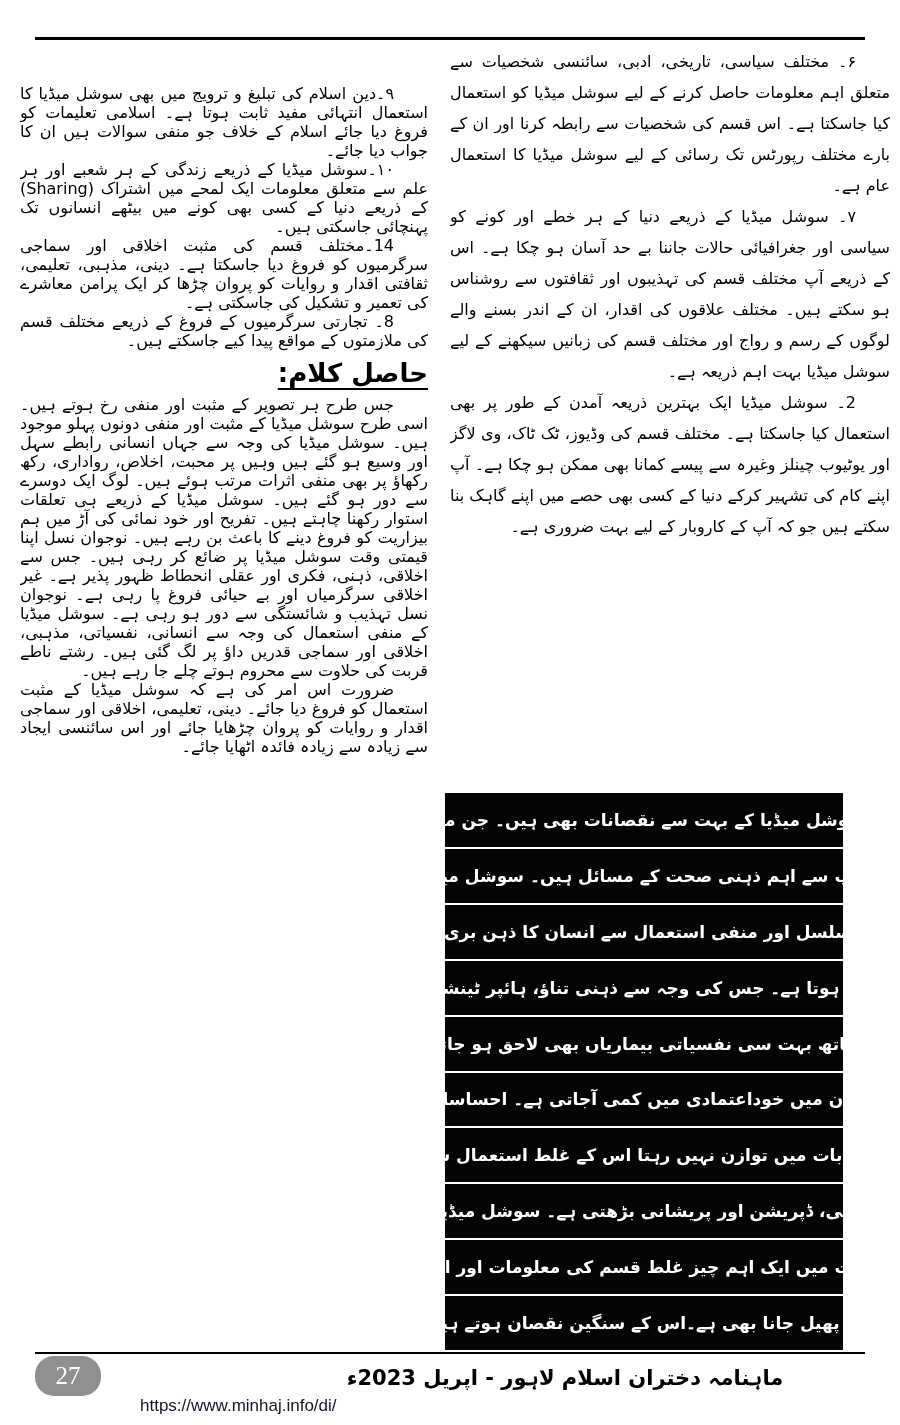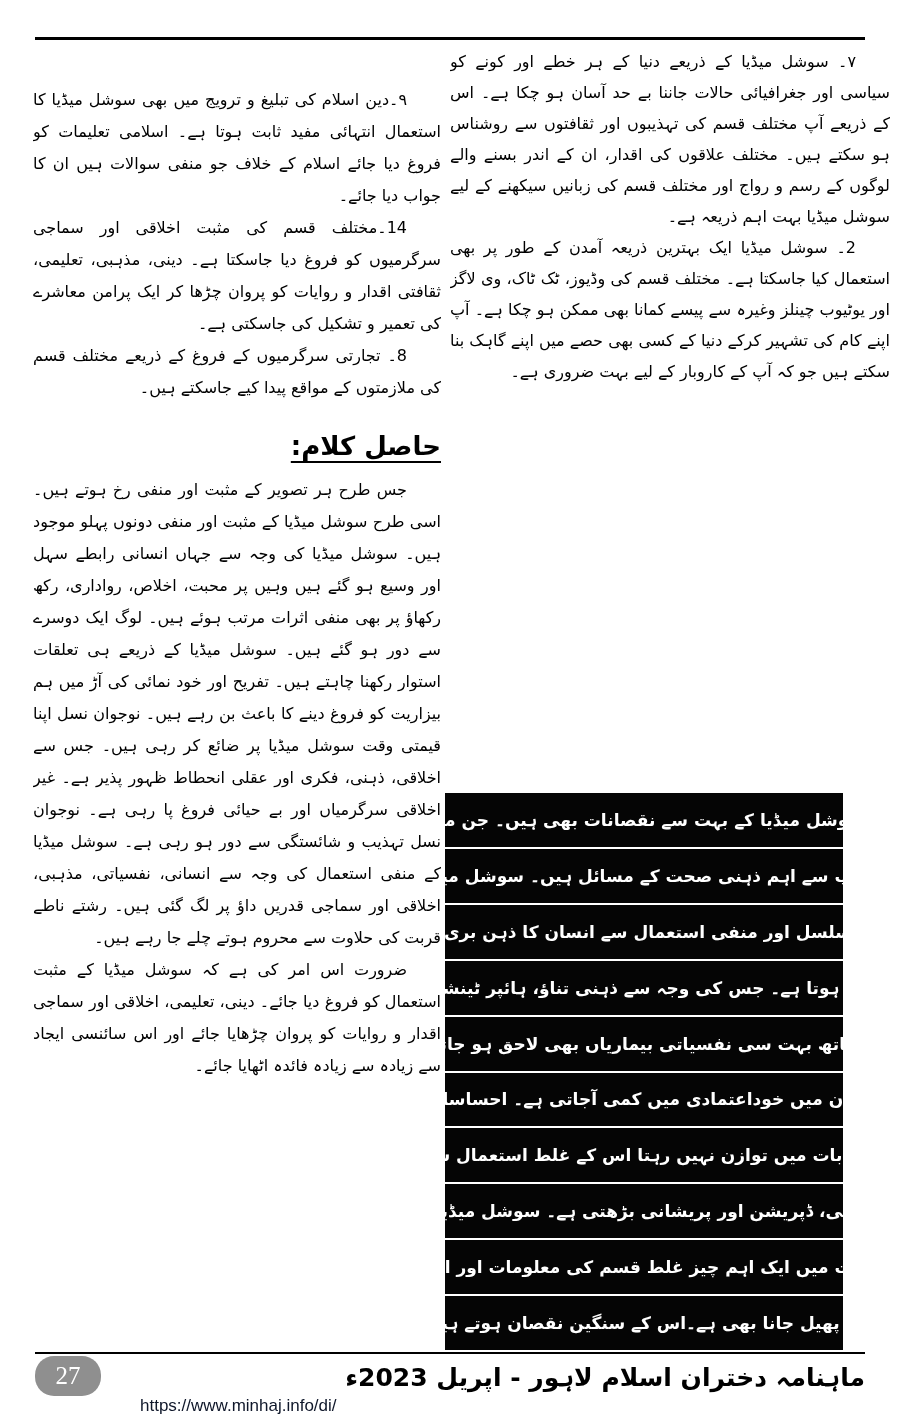--- a/index.html
+++ b/index.html
@@ -122,6 +122,7 @@
 <div class="rule top-rule"></div>
 
 <section class="column right-col">
+  <p>۶۔ مختلف سیاسی، تاریخی، ادبی، سائنسی شخصیات سے متعلق اہم معلومات حاصل کرنے کے لیے سوشل میڈیا کو استعمال کیا جاسکتا ہے۔ اس قسم کی شخصیات سے رابطہ کرنا اور ان کے بارے مختلف رپورٹس تک رسائی کے لیے سوشل میڈیا کا استعمال عام ہے۔</p>
   <p>۷۔ سوشل میڈیا کے ذریعے دنیا کے ہر خطے اور کونے کو سیاسی اور جغرافیائی حالات جاننا بے حد آسان ہو چکا ہے۔ اس کے ذریعے آپ مختلف قسم کی تہذیبوں اور ثقافتوں سے روشناس ہو سکتے ہیں۔ مختلف علاقوں کی اقدار، ان کے اندر بسنے والے لوگوں کے رسم و رواج اور مختلف قسم کی زبانیں سیکھنے کے لیے سوشل میڈیا بہت اہم ذریعہ ہے۔</p>
   <p>2۔ سوشل میڈیا ایک بہترین ذریعہ آمدن کے طور پر بھی استعمال کیا جاسکتا ہے۔ مختلف قسم کی وڈیوز، ٹک ٹاک، وی لاگز اور یوٹیوب چینلز وغیرہ سے پیسے کمانا بھی ممکن ہو چکا ہے۔ آپ اپنے کام کی تشہیر کرکے دنیا کے کسی بھی حصے میں اپنے گاہک بنا سکتے ہیں جو کہ آپ کے کاروبار کے لیے بہت ضروری ہے۔</p>
 </section>

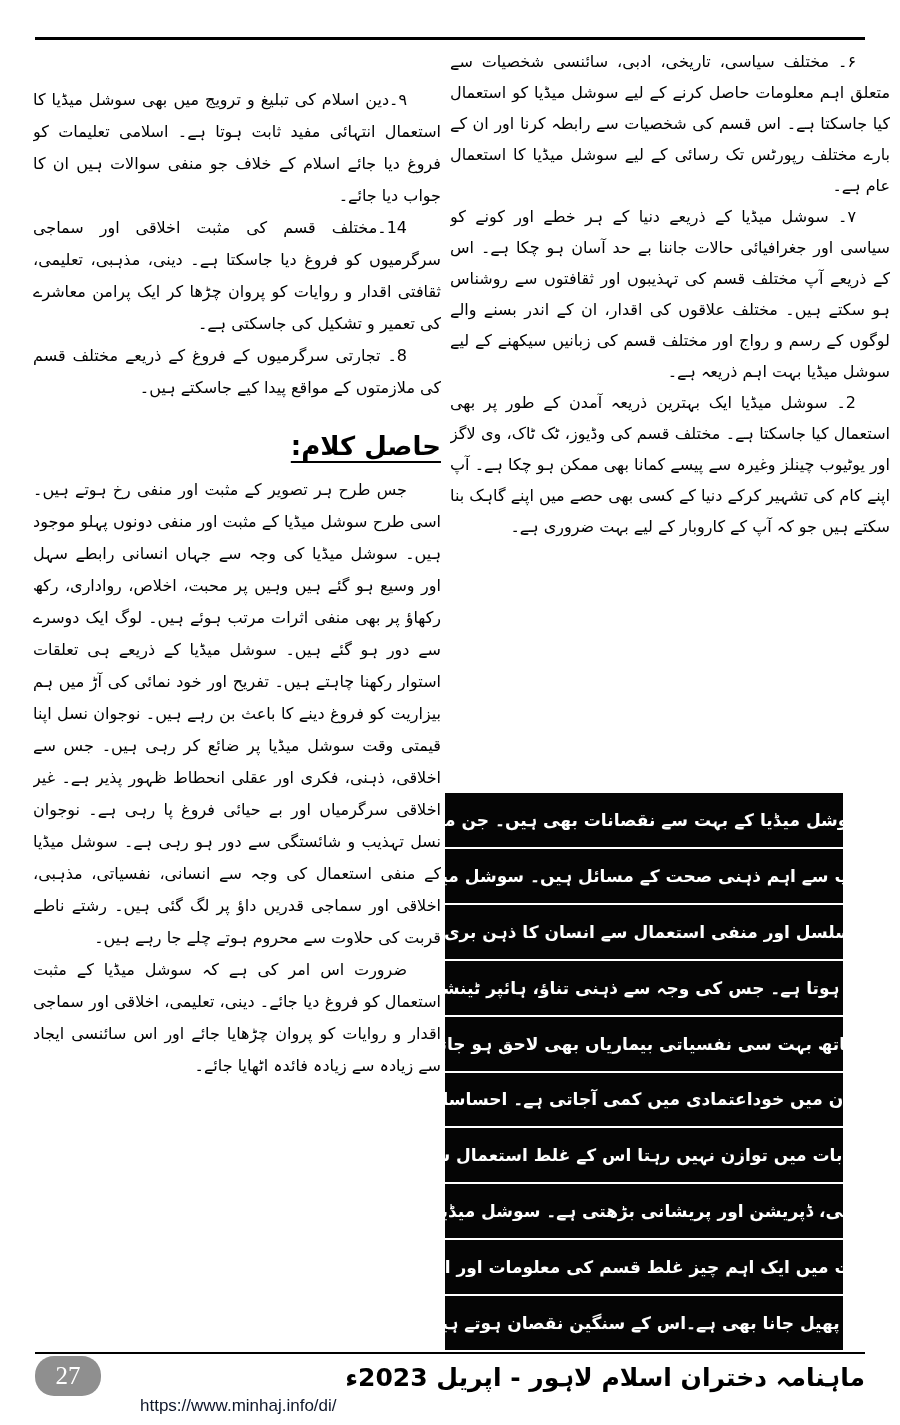--- a/index.html
+++ b/index.html
@@ -37,11 +37,11 @@
   }
   .left-col {
     top: 84px;
-    left: 33px;
+    left: 20px;
     width: 408px;
     height: 1266px;
     font-size: 16px;
-    line-height: 32px;
+    line-height: 19px;
   }
   .column p {
     text-indent: 34px;

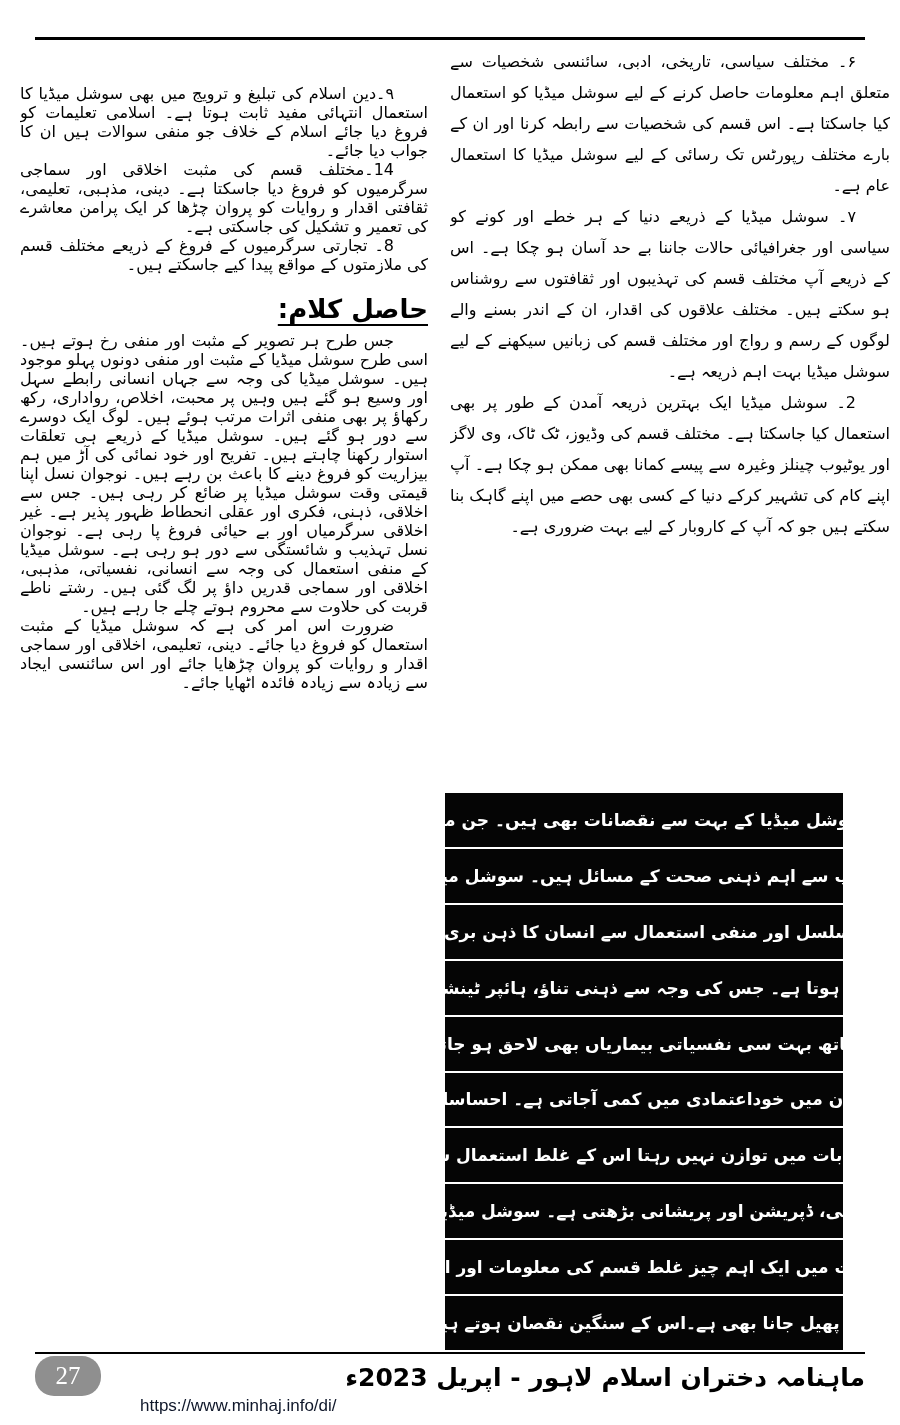--- a/index.html
+++ b/index.html
@@ -142,6 +142,7 @@
 
 <section class="column left-col">
   <p>۹۔دین اسلام کی تبلیغ و ترویج میں بھی سوشل میڈیا کا استعمال انتہائی مفید ثابت ہوتا ہے۔ اسلامی تعلیمات کو فروغ دیا جائے اسلام کے خلاف جو منفی سوالات ہیں ان کا جواب دیا جائے۔</p>
+  <p>۱۰۔سوشل میڈیا کے ذریعے زندگی کے ہر شعبے اور ہر علم سے متعلق معلومات ایک لمحے میں اشتراک (Sharing) کے ذریعے دنیا کے کسی بھی کونے میں بیٹھے انسانوں تک پہنچائی جاسکتی ہیں۔</p>
   <p>14۔مختلف قسم کی مثبت اخلاقی اور سماجی سرگرمیوں کو فروغ دیا جاسکتا ہے۔ دینی، مذہبی، تعلیمی، ثقافتی اقدار و روایات کو پروان چڑھا کر ایک پرامن معاشرے کی تعمیر و تشکیل کی جاسکتی ہے۔</p>
   <p>8۔ تجارتی سرگرمیوں کے فروغ کے ذریعے مختلف قسم کی ملازمتوں کے مواقع پیدا کیے جاسکتے ہیں۔</p>
   <h2 class="conclusion-heading">حاصل کلام:</h2>

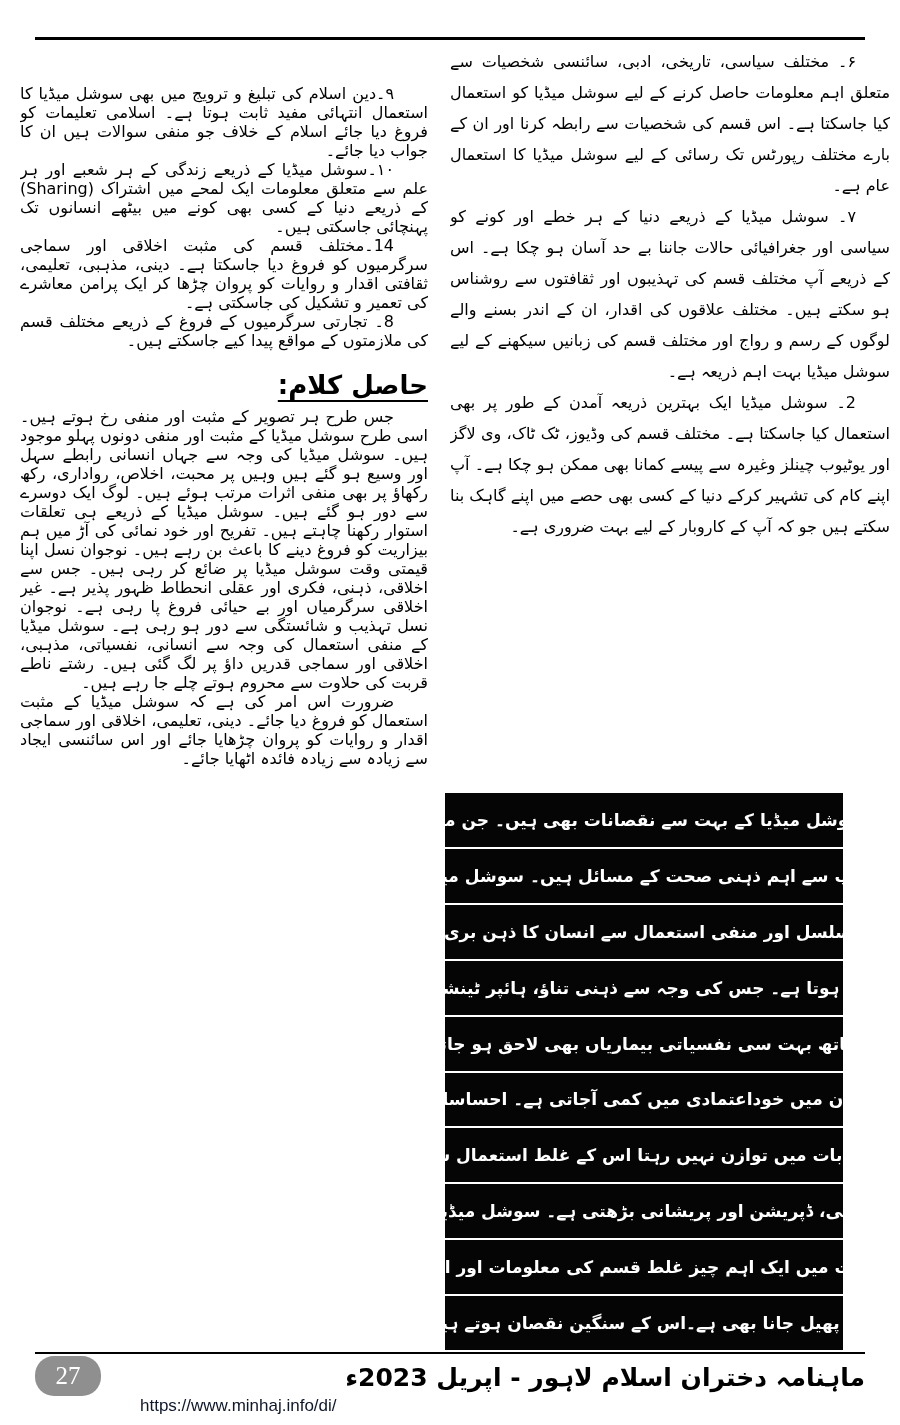--- a/index.html
+++ b/index.html
@@ -52,7 +52,7 @@
     font-weight: bold;
     text-decoration: underline;
     text-underline-offset: 6px;
-    margin: 26px 0 12px 0;
+    margin: 14px 0 12px 0;
     text-indent: 0;
   }
   .highlight-box {

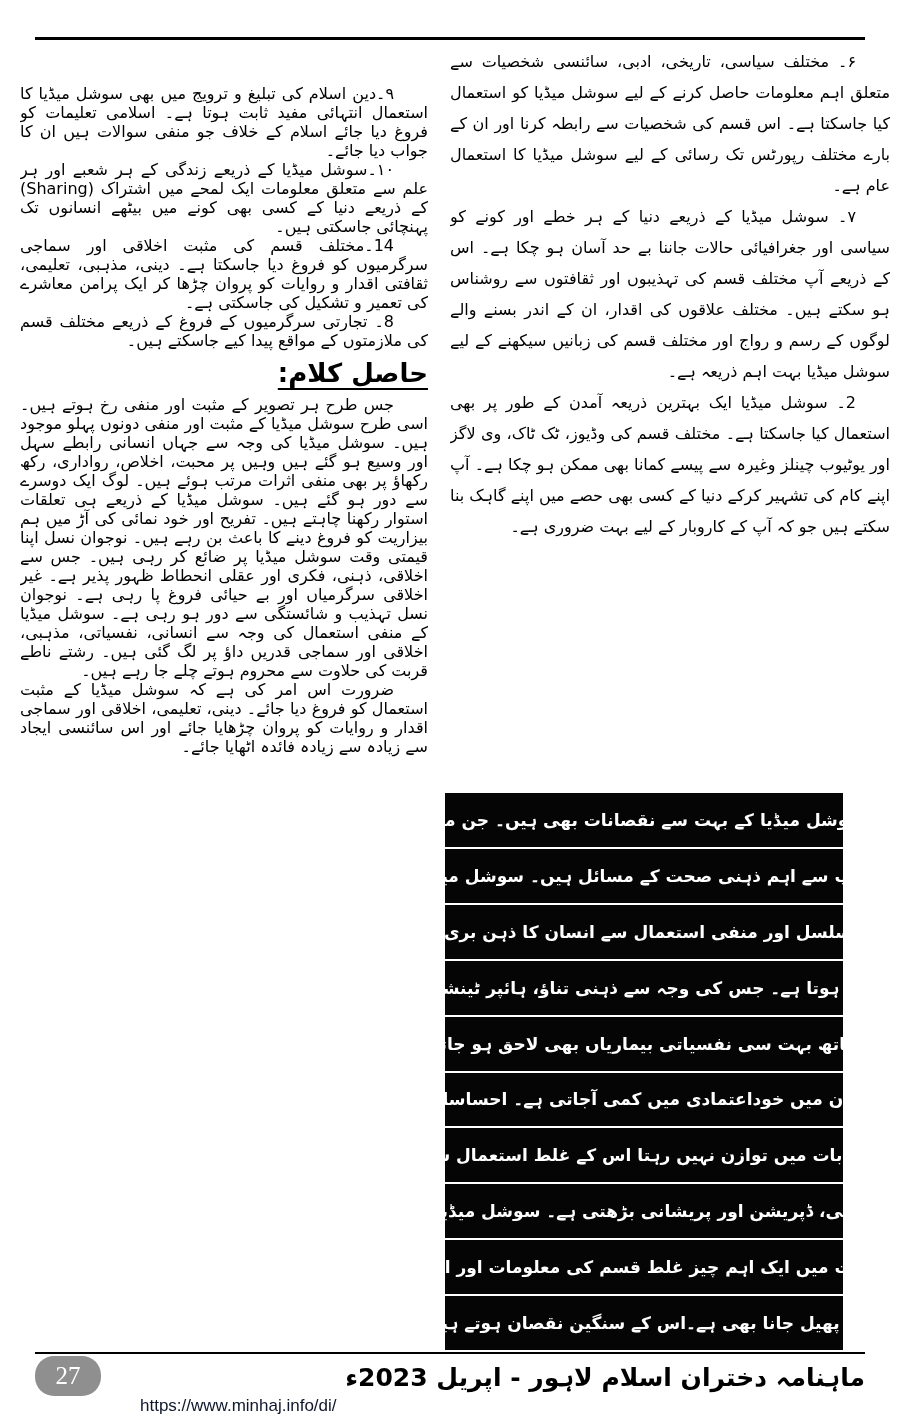--- a/index.html
+++ b/index.html
@@ -100,8 +100,8 @@
     right: 35px;
     width: 600px;
     direction: rtl;
-    text-align: right;
-    font-size: 25px;
+    text-align: center;
+    font-size: 21px;
     font-weight: bold;
     line-height: 44px;
   }

